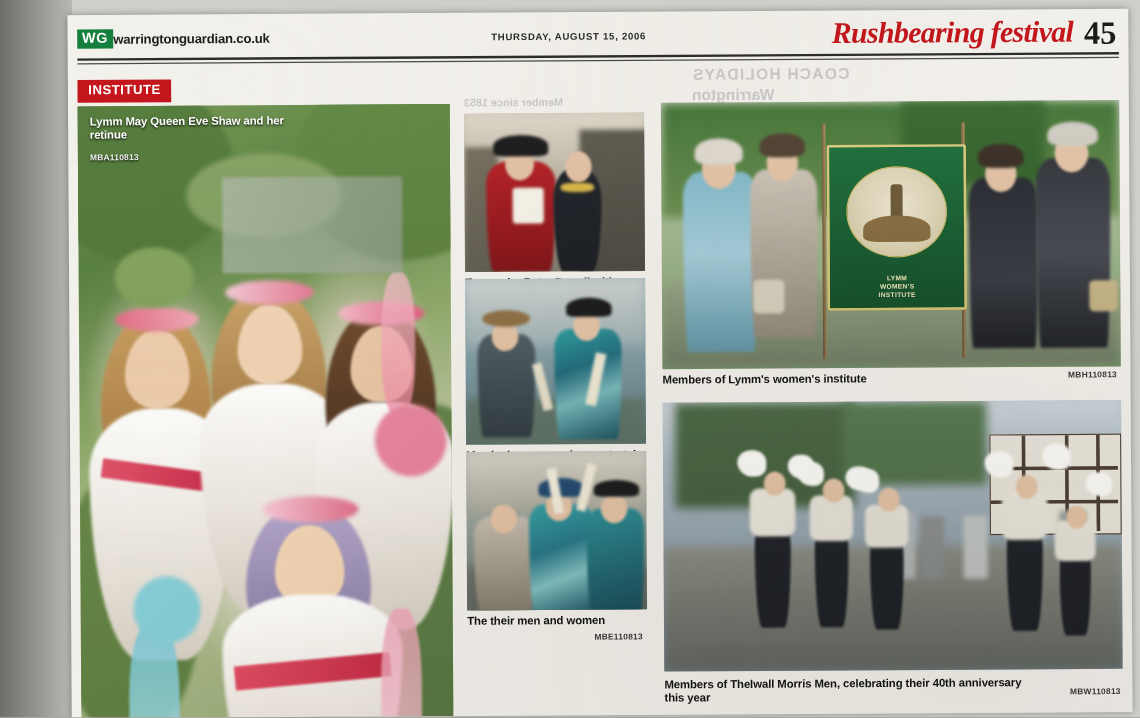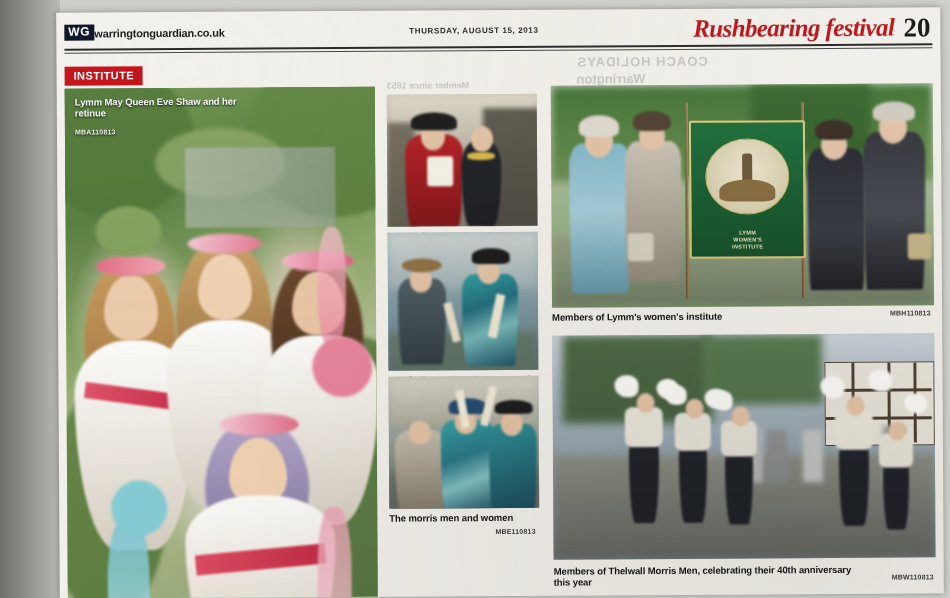--- a/index.html
+++ b/index.html
@@ -64,7 +64,7 @@
     position: absolute;
     left: 0;
     top: 0;
-    background: #0f172a;
+    background: #15803d;
     color: #fff;
     font-weight: bold;
     font-size: 12px;

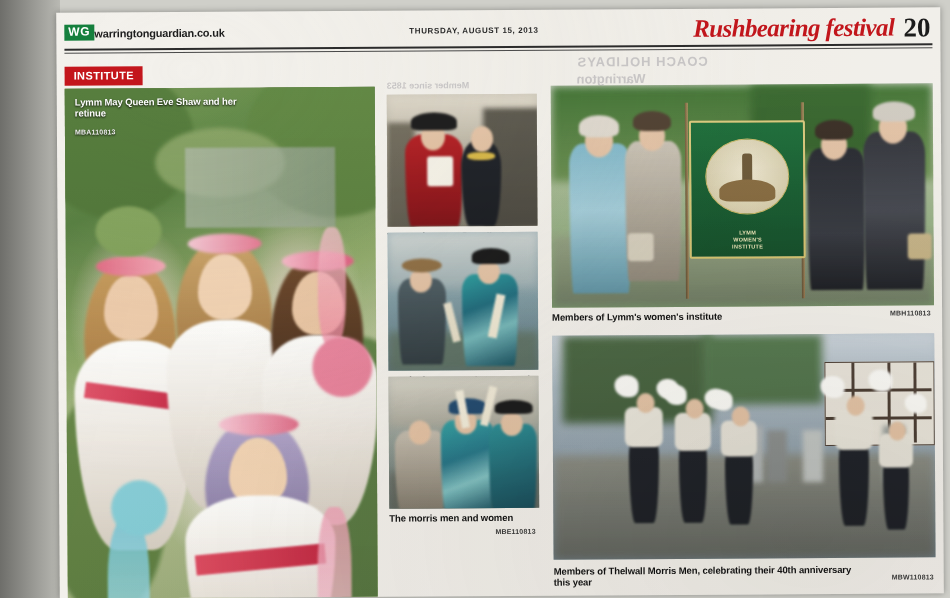--- a/index.html
+++ b/index.html
@@ -330,7 +330,7 @@
     <div class="masthead">
       <div class="wg-logo">WG</div>
       <div class="wg-url">warringtonguardian.co.uk</div>
-      <div class="issue-date">THURSDAY, AUGUST 15, 2013</div>
+      <div class="issue-date">THURSDAY, AUGUST 15, 2006</div>
       <div class="section-title">Rushbearing festival</div>
       <div class="page-number">20</div>
     </div>

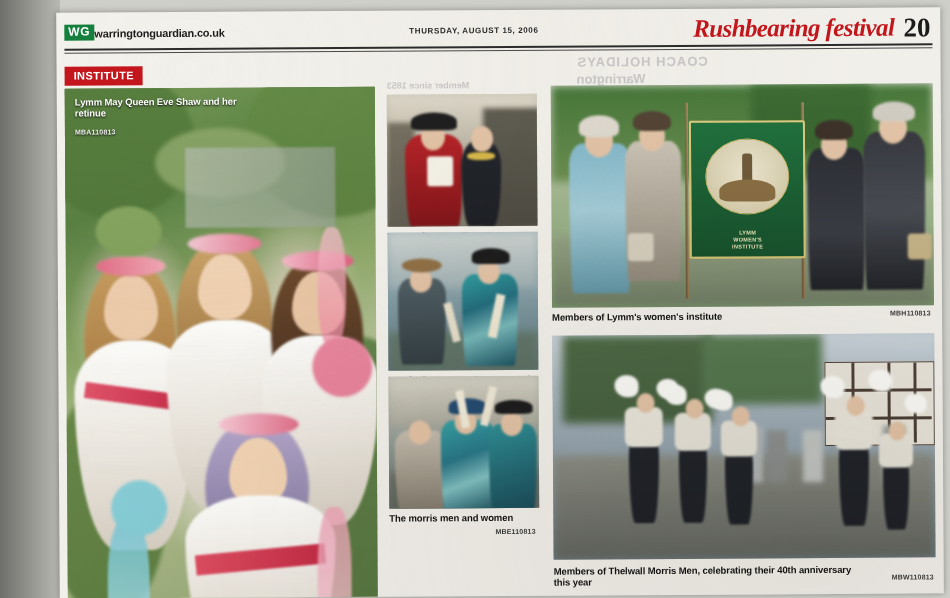--- a/index.html
+++ b/index.html
@@ -332,7 +332,7 @@
       <div class="wg-url">warringtonguardian.co.uk</div>
       <div class="issue-date">THURSDAY, AUGUST 15, 2006</div>
       <div class="section-title">Rushbearing festival</div>
-      <div class="page-number">20</div>
+      <div class="page-number">45</div>
     </div>
     <div class="rule"></div>
     <div class="rule thin"></div>

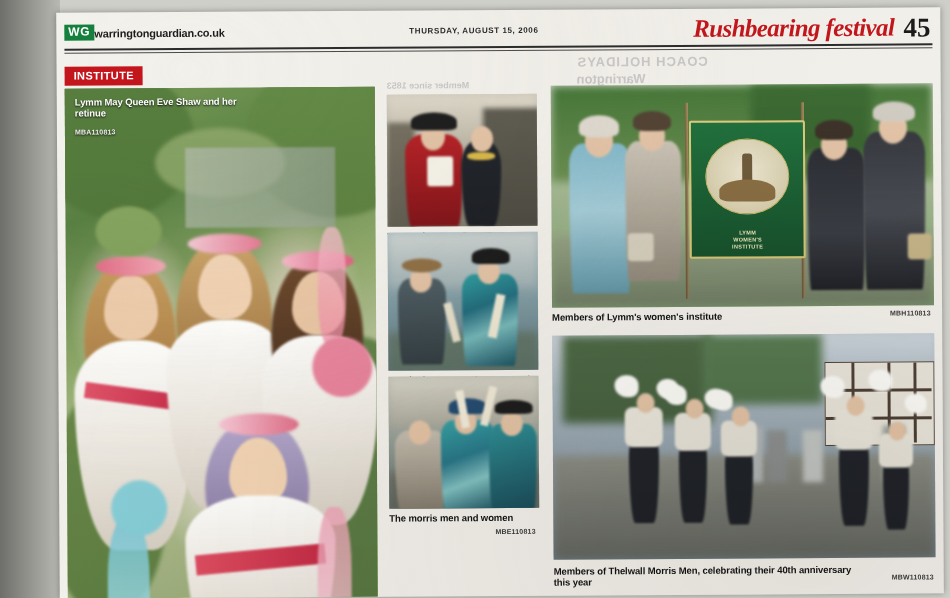--- a/index.html
+++ b/index.html
@@ -448,7 +448,7 @@
       <div class="blur-shape" style="left:96px;top:10px;width:8px;height:40px;background:#efe8d5;transform:rotate(14deg);"></div>
       <div class="grain"></div>
     </div>
-    <div class="caption" style="left:330px; top:502px; width:150px;">The morris men and women</div>
+    <div class="caption" style="left:330px; top:502px; width:150px;">The their men and women</div>
     <div class="credit" style="left:436px; top:518px;">MBE110813</div>
 
     <div class="photo" id="photo-wi">

